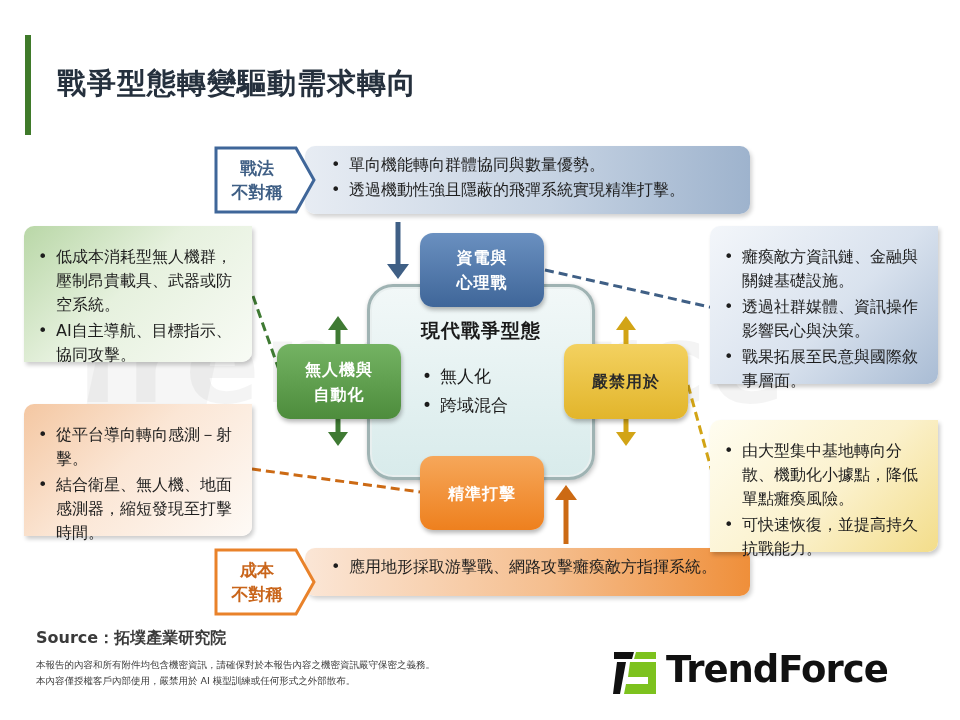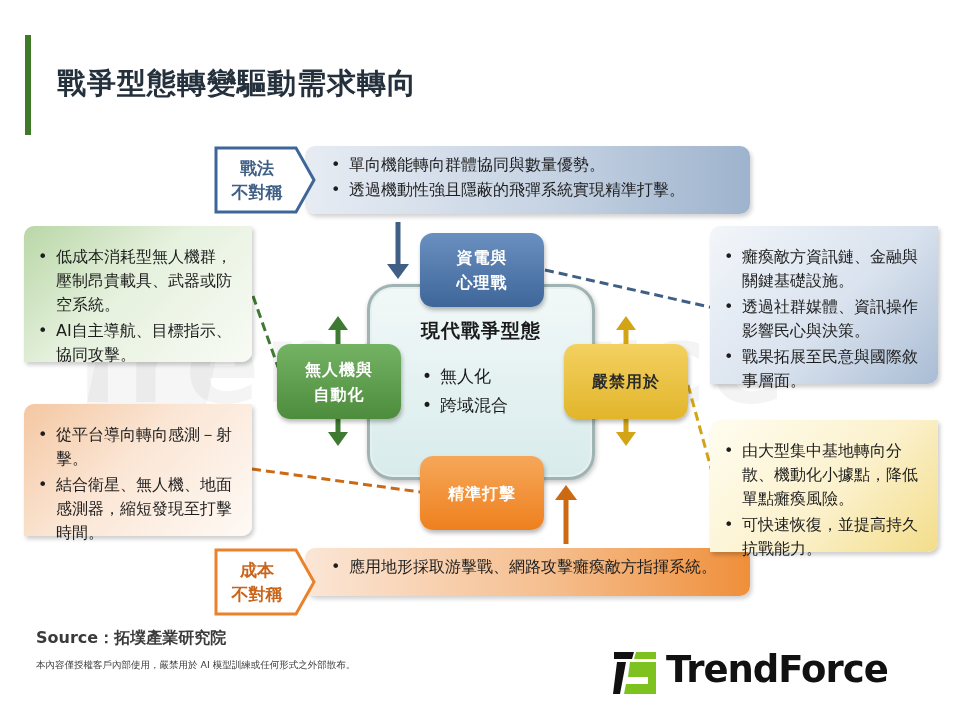--- a/index.html
+++ b/index.html
@@ -167,6 +167,7 @@
 
 <div class="source">Source：拓墣產業研究院</div>
 <div class="disclaimer">
+  <div>本報告的內容和所有附件均包含機密資訊，請確保對於本報告內容之機密資訊嚴守保密之義務。</div>
   <div>本內容僅授權客戶內部使用，嚴禁用於 AI 模型訓練或任何形式之外部散布。</div>
 </div>
 

